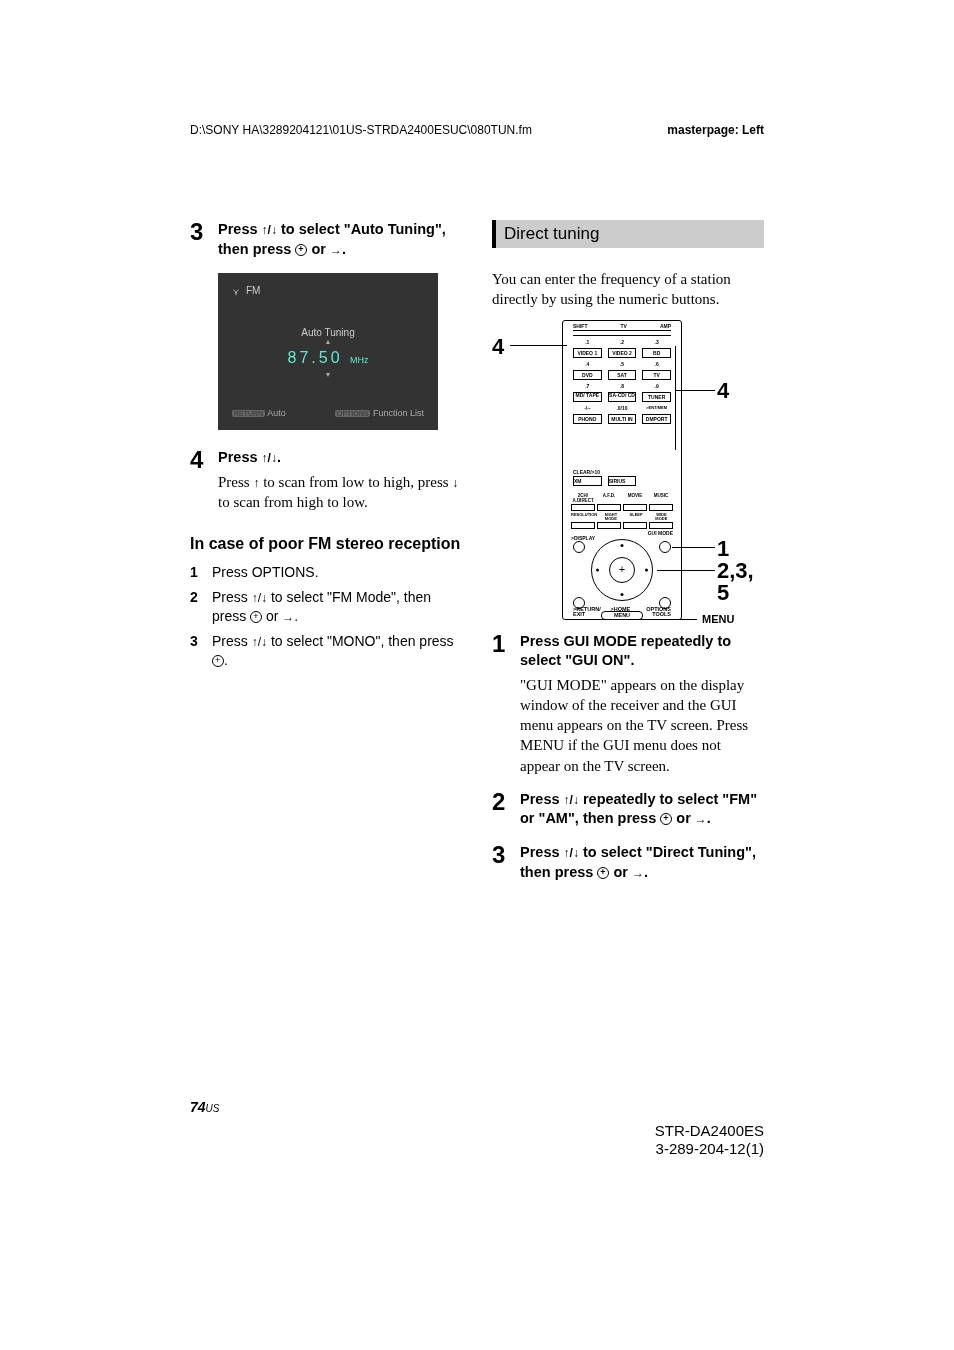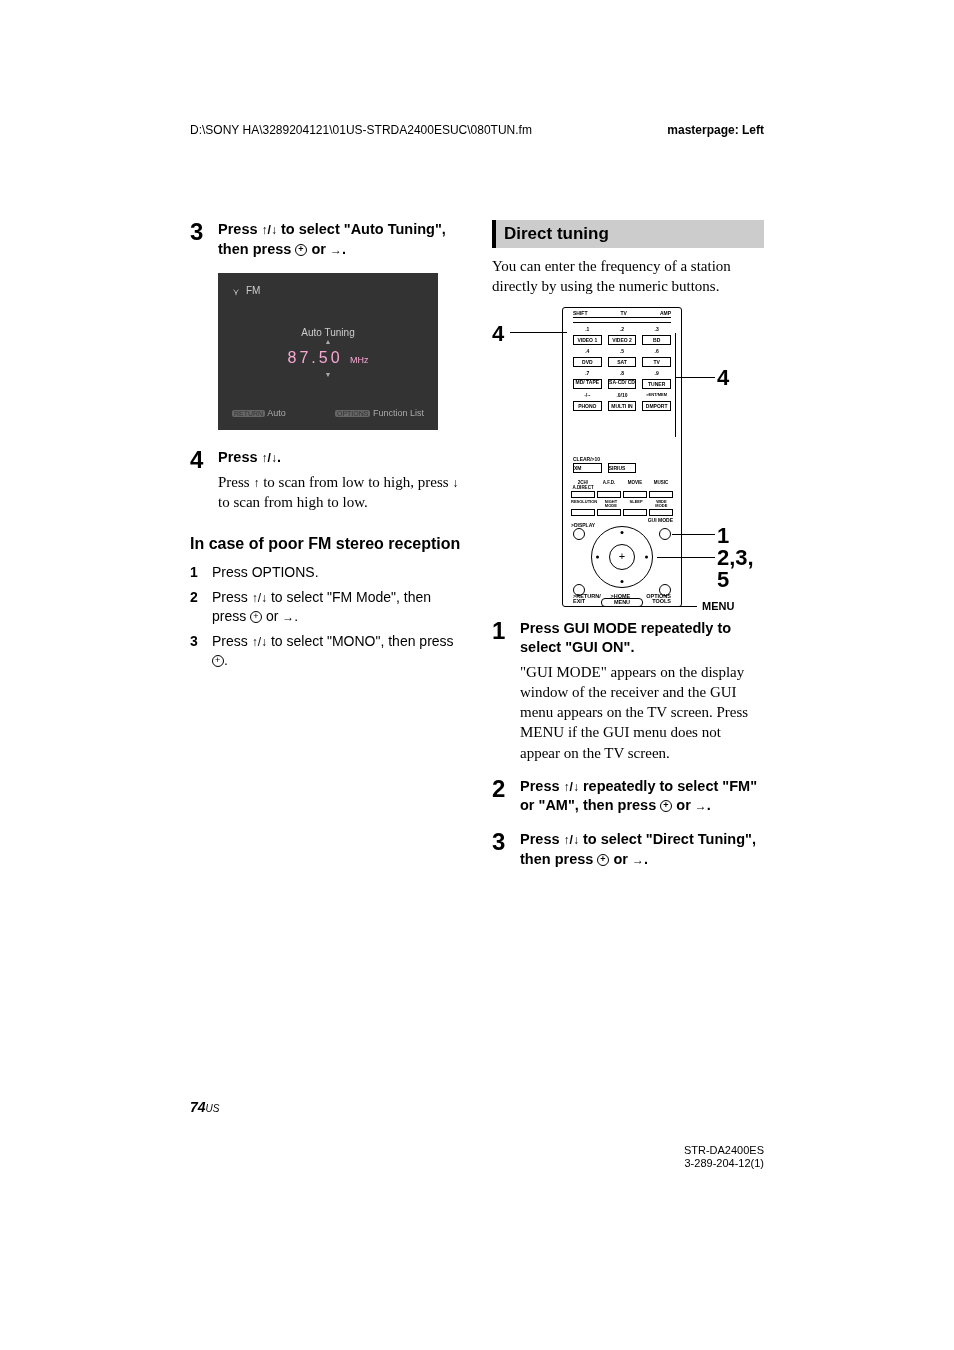--- a/index.html
+++ b/index.html
@@ -133,9 +133,9 @@
     border-left: 4px solid #000;
     padding: 4px 8px;
     font-family: Arial, Helvetica, sans-serif;
-    font-weight: bold;
+    font-weight: normal;
     font-size: 17px;
-    margin-bottom: 8px;
+    margin-bottom: 21px;
   }
   .intro {
     font-family: "Times New Roman", Times, serif;

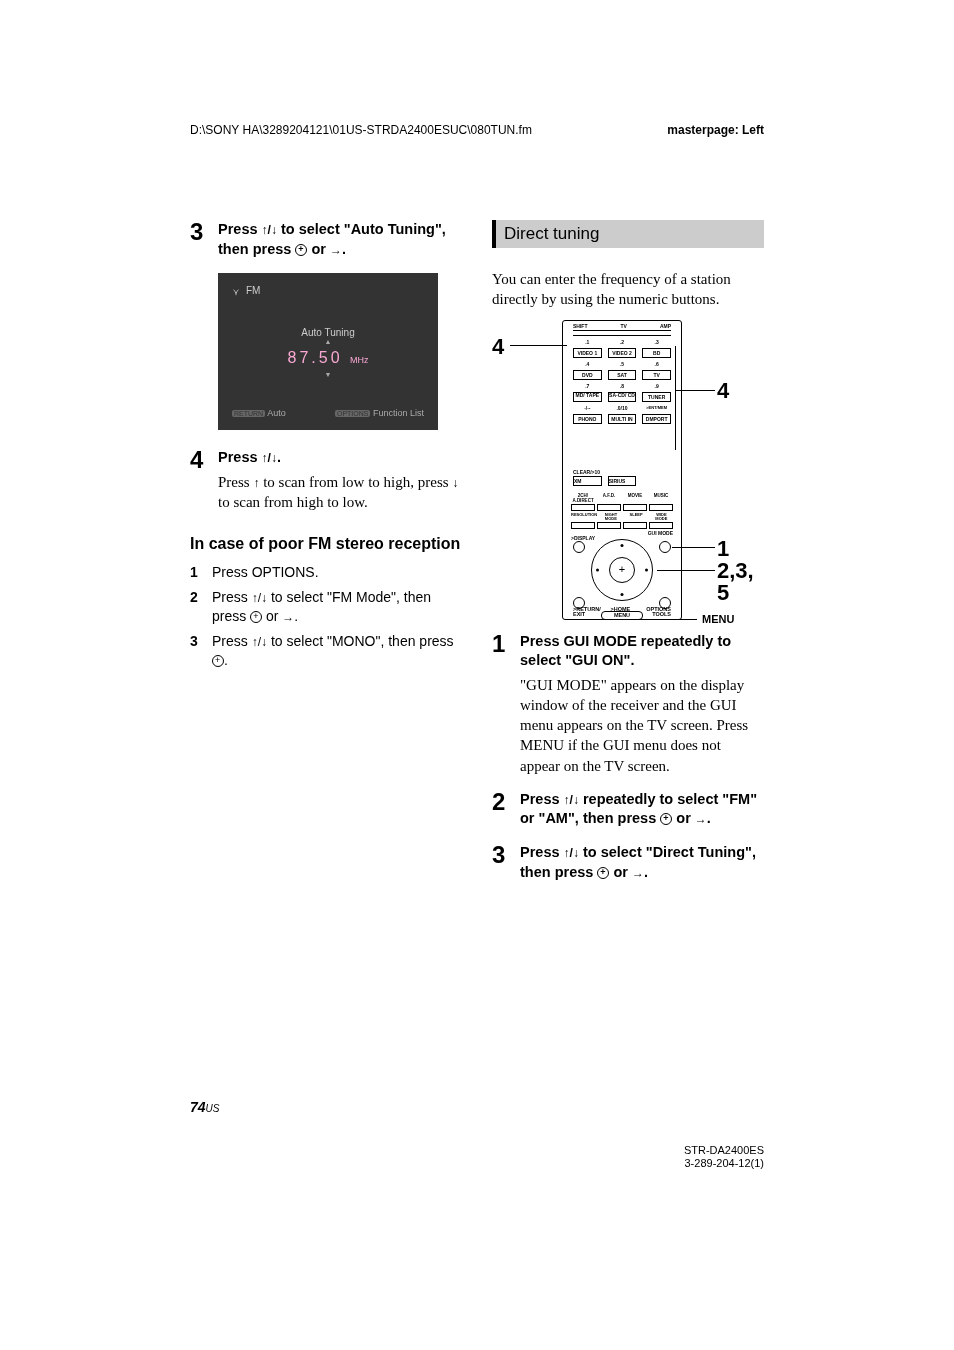--- a/index.html
+++ b/index.html
@@ -97,7 +97,7 @@
     font-family: "Arial Narrow", Arial, sans-serif;
     font-size: 16px;
     letter-spacing: 3px;
-    color: #f9a8d4;
+    color: #5eead4;
     margin: 4px 0;
   }
   .tv-mid .freq .unit { font-size: 9px; letter-spacing: 0; }

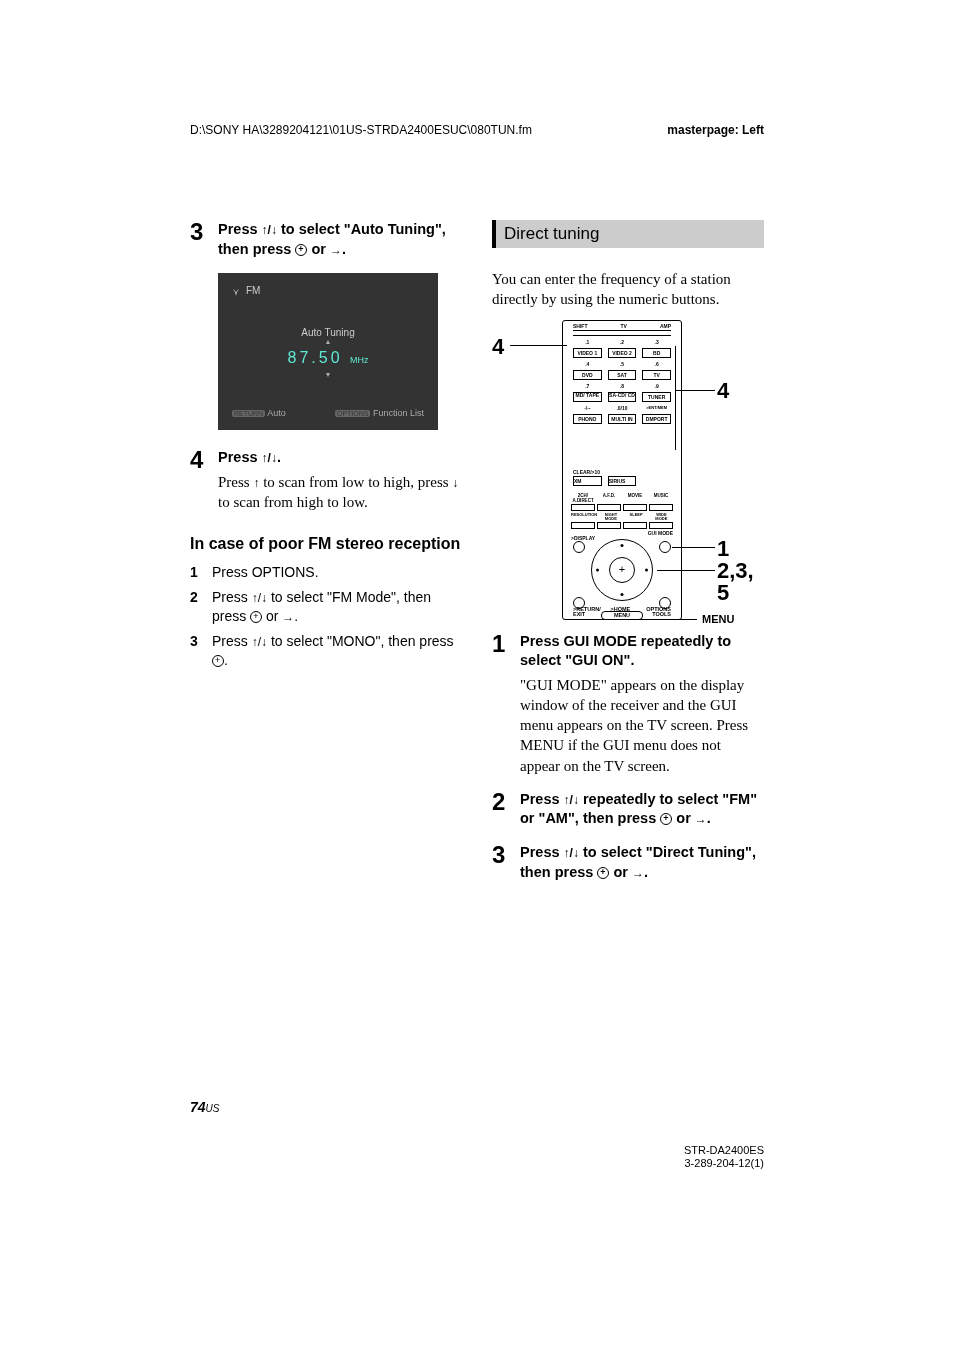--- a/index.html
+++ b/index.html
@@ -273,9 +273,9 @@
   .footer-right {
     position: absolute;
     right: 190px;
-    bottom: 180px;
-    font-family: Arial, Helvetica, sans-serif;
-    font-size: 11px;
+    bottom: 192px;
+    font-family: Arial, Helvetica, sans-serif;
+    font-size: 15px;
     text-align: right;
     line-height: 1.2;
   }

